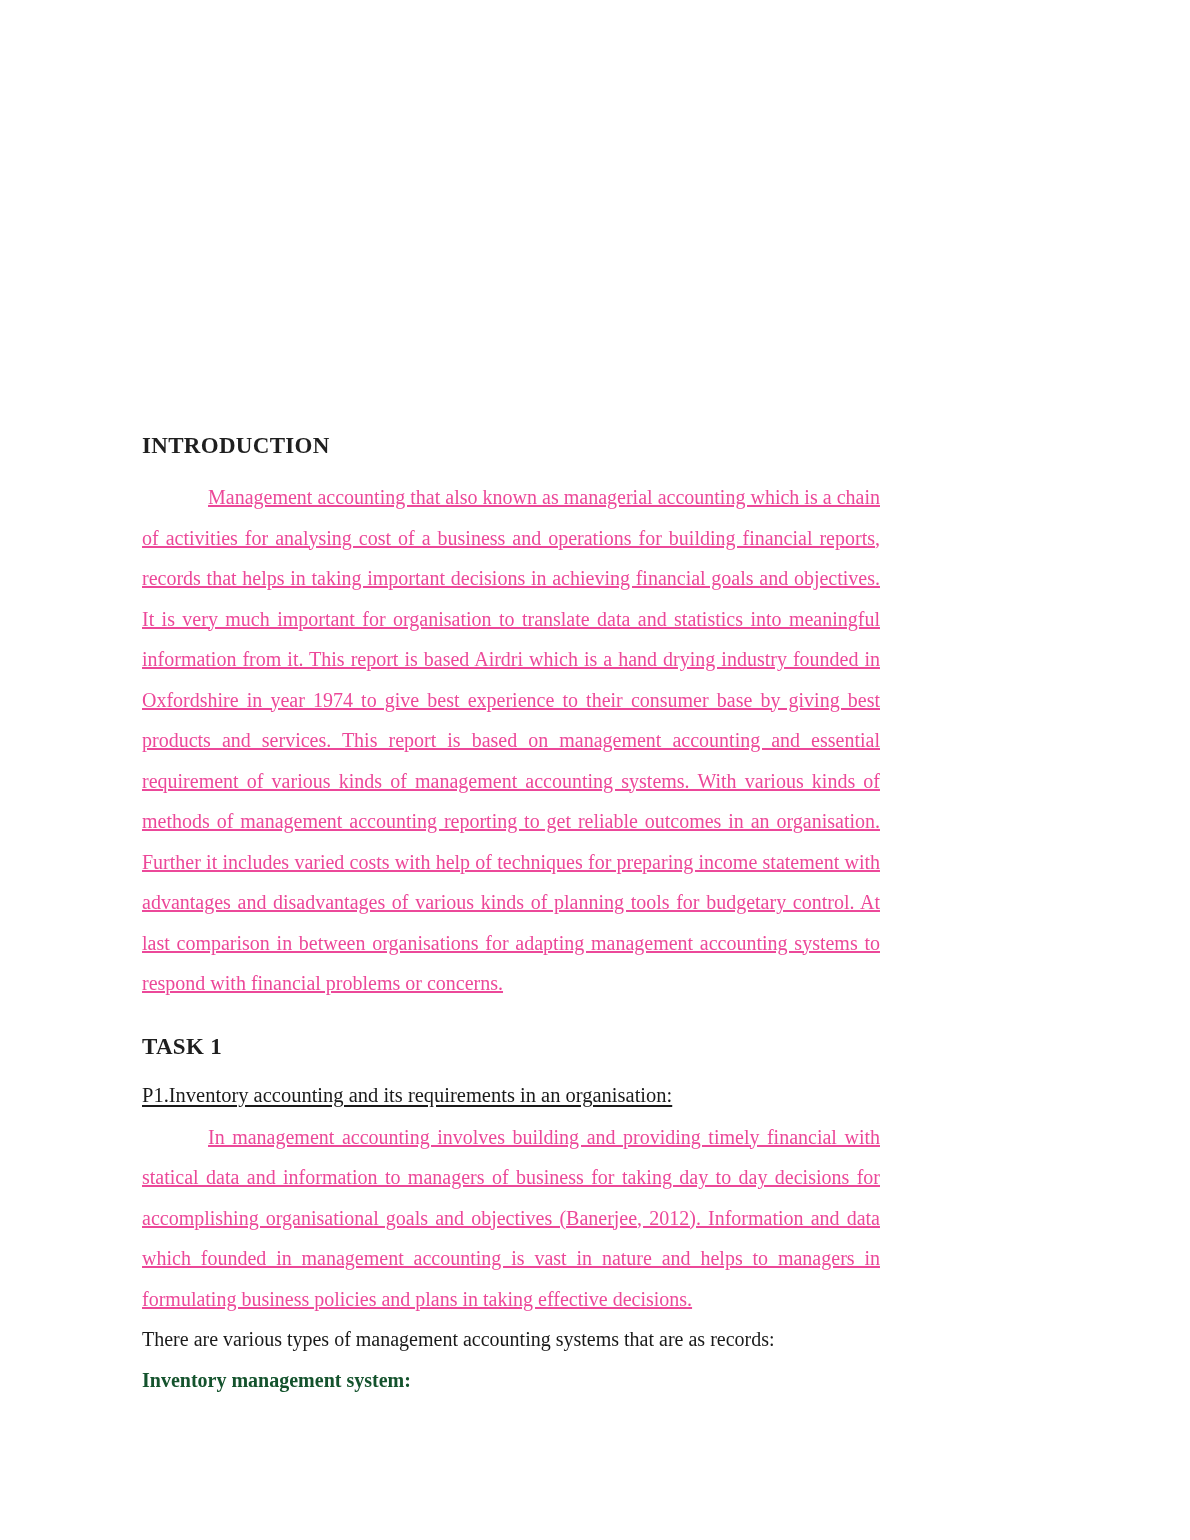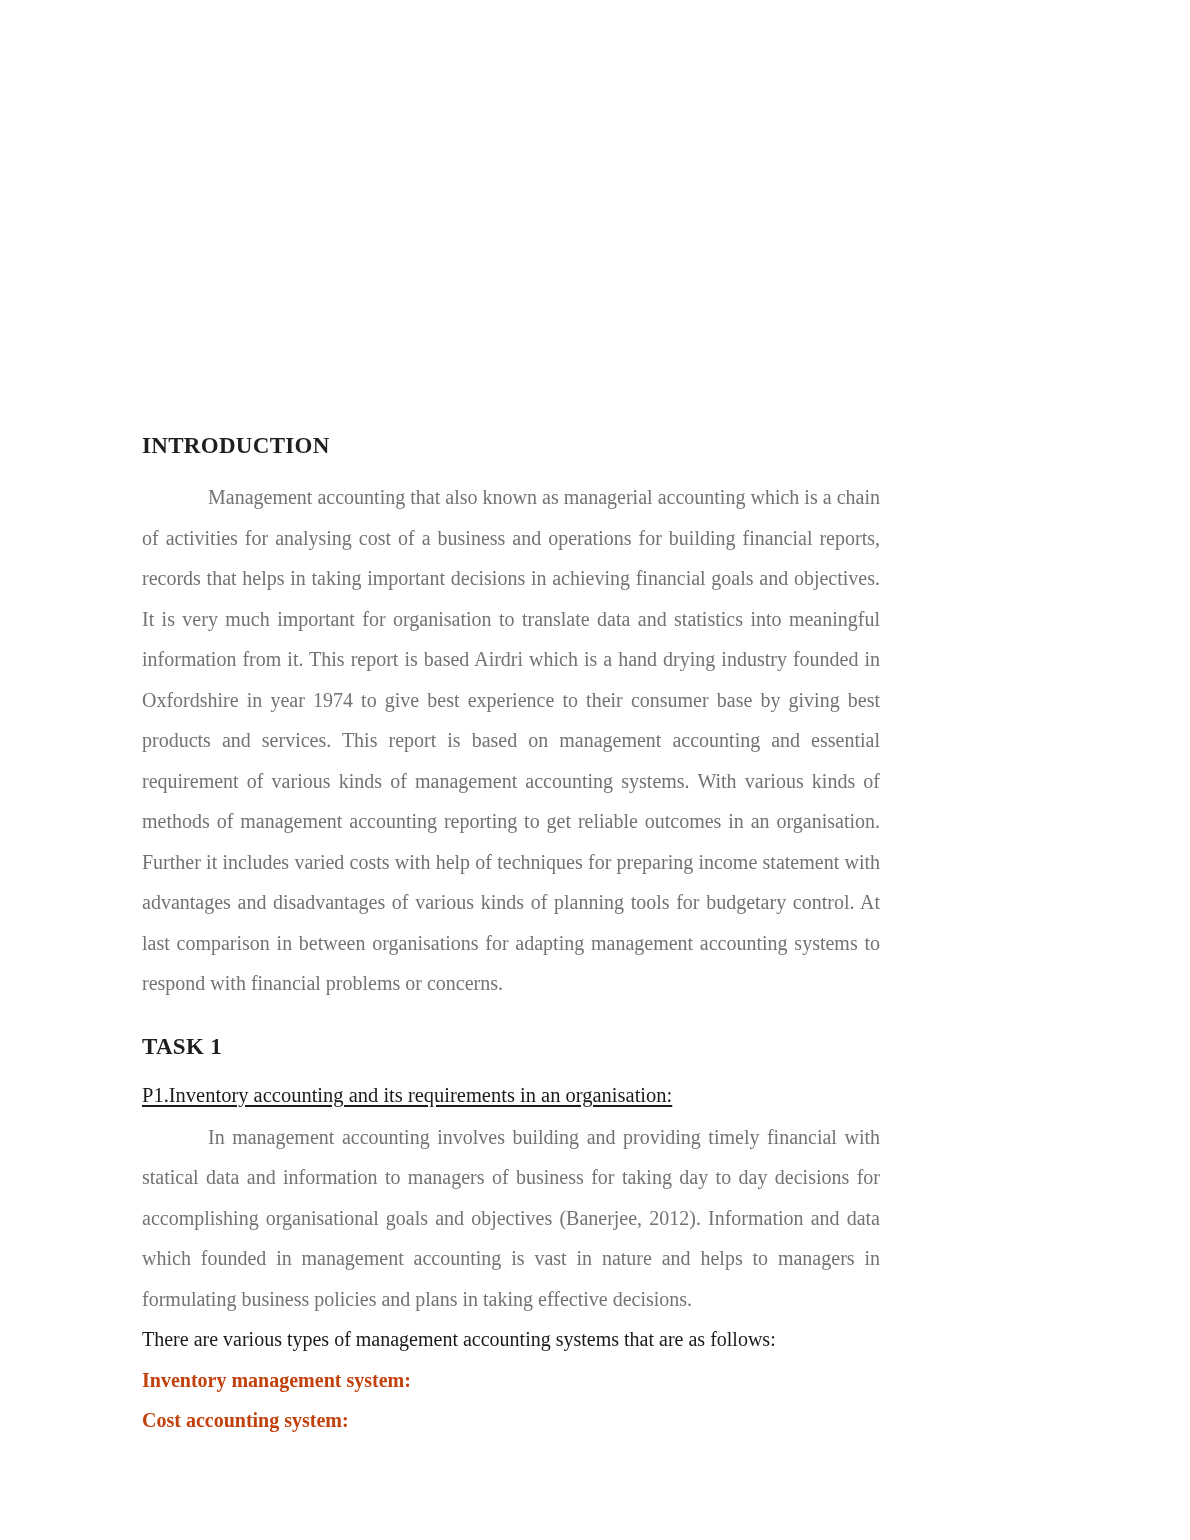--- a/index.html
+++ b/index.html
@@ -45,7 +45,8 @@
     line-height: 40.5px;
     text-align: justify;
     text-indent: 66px;
-    color: #737373;
+    color: #ec4899;
+    text-decoration: underline;
   }
 
   .subheading {

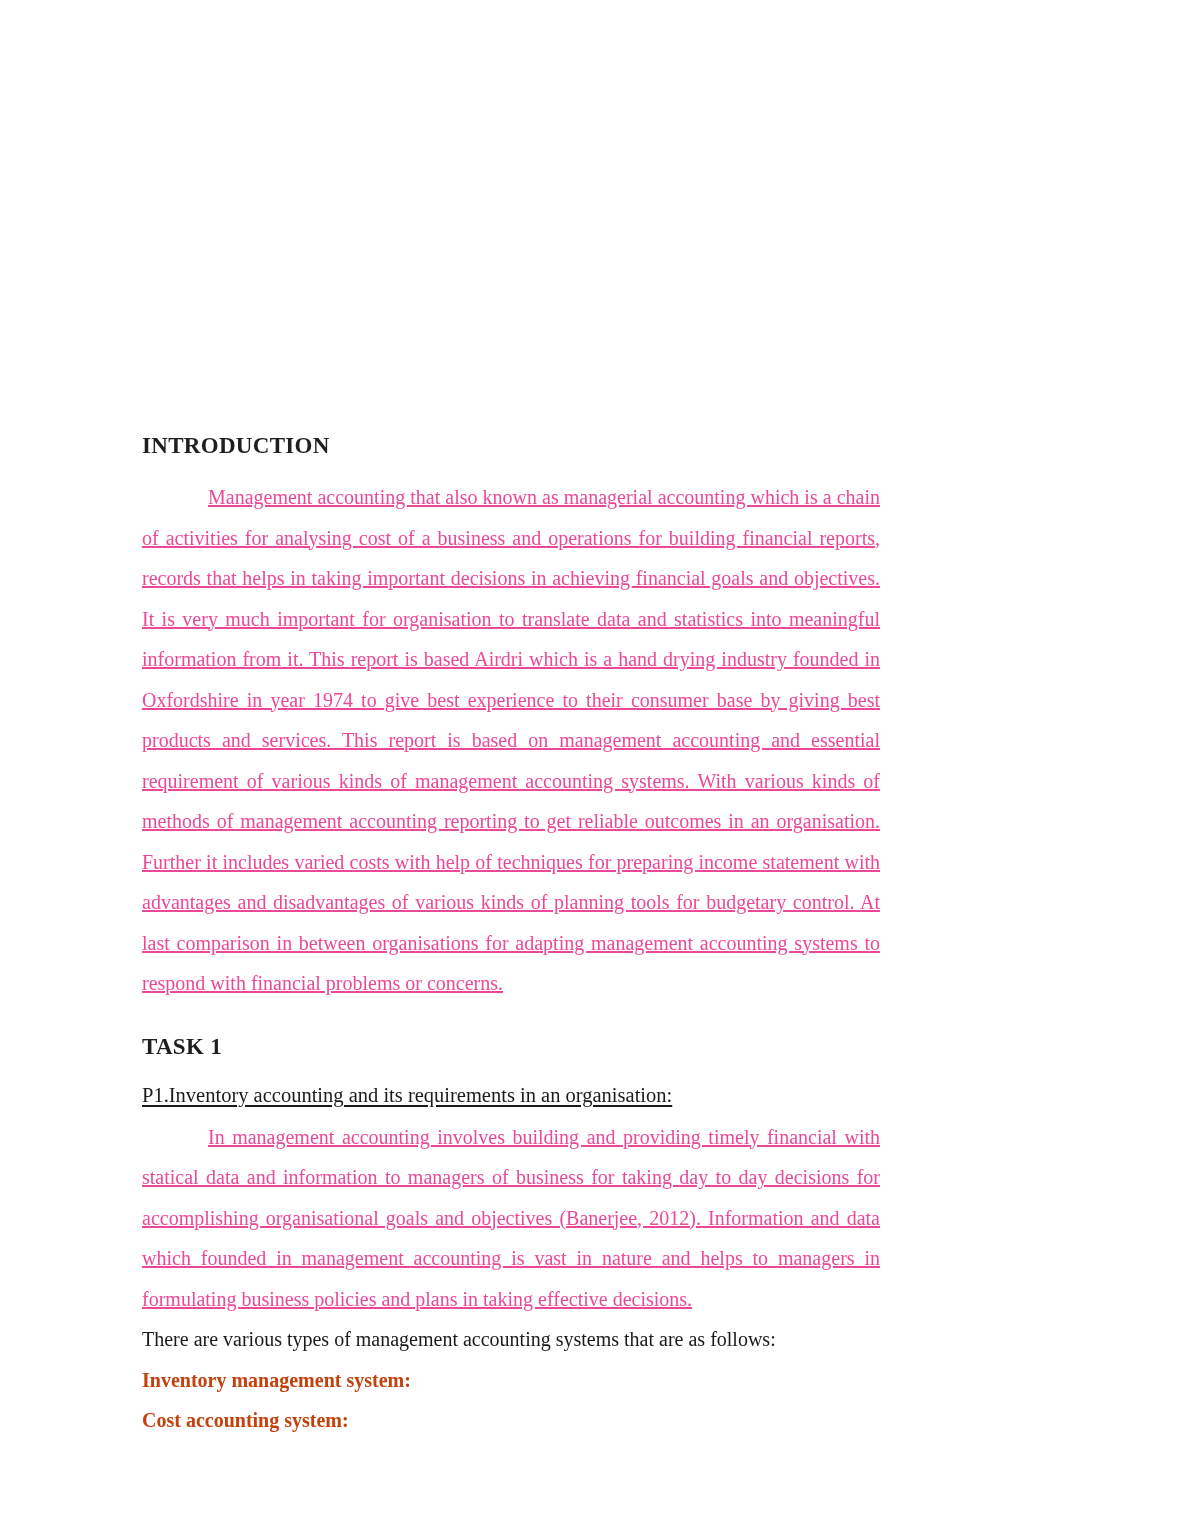--- a/index.html
+++ b/index.html
@@ -85,7 +85,7 @@
 
   <p class="body-paragraph">In management accounting involves building and providing timely financial with statical data and information to managers of business for taking day to day decisions for accomplishing organisational goals and objectives (Banerjee,  2012). Information and data which founded in management accounting is vast in nature and helps to managers in formulating business policies and plans in taking effective decisions.</p>
 
-  <div class="plain-line">There are various types of management accounting systems that are as follows:</div>
+  <div class="plain-line">There are various types of management accounting systems that are as records:</div>
 
   <div class="bold-line">Inventory management system:</div>
 

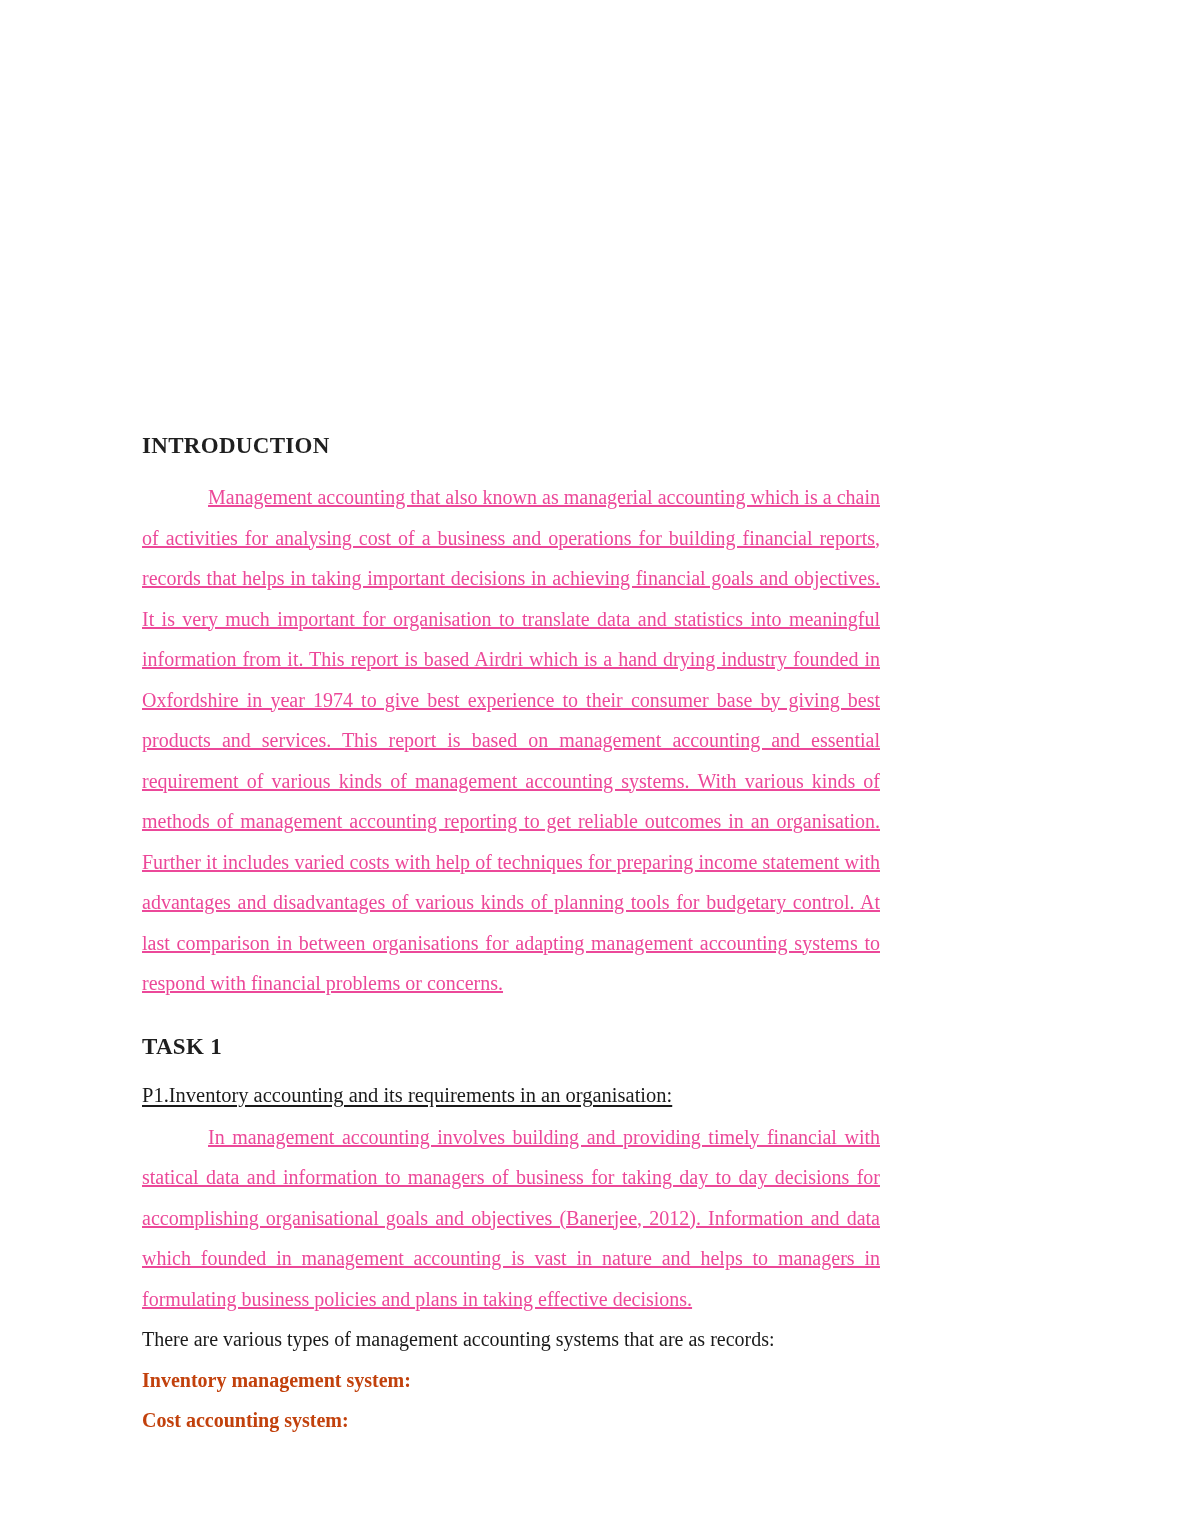--- a/index.html
+++ b/index.html
@@ -67,7 +67,7 @@
     font-size: 20px;
     font-weight: bold;
     line-height: 40.5px;
-    color: #c2410c;
+    color: #14532d;
   }
 </style>
 </head>

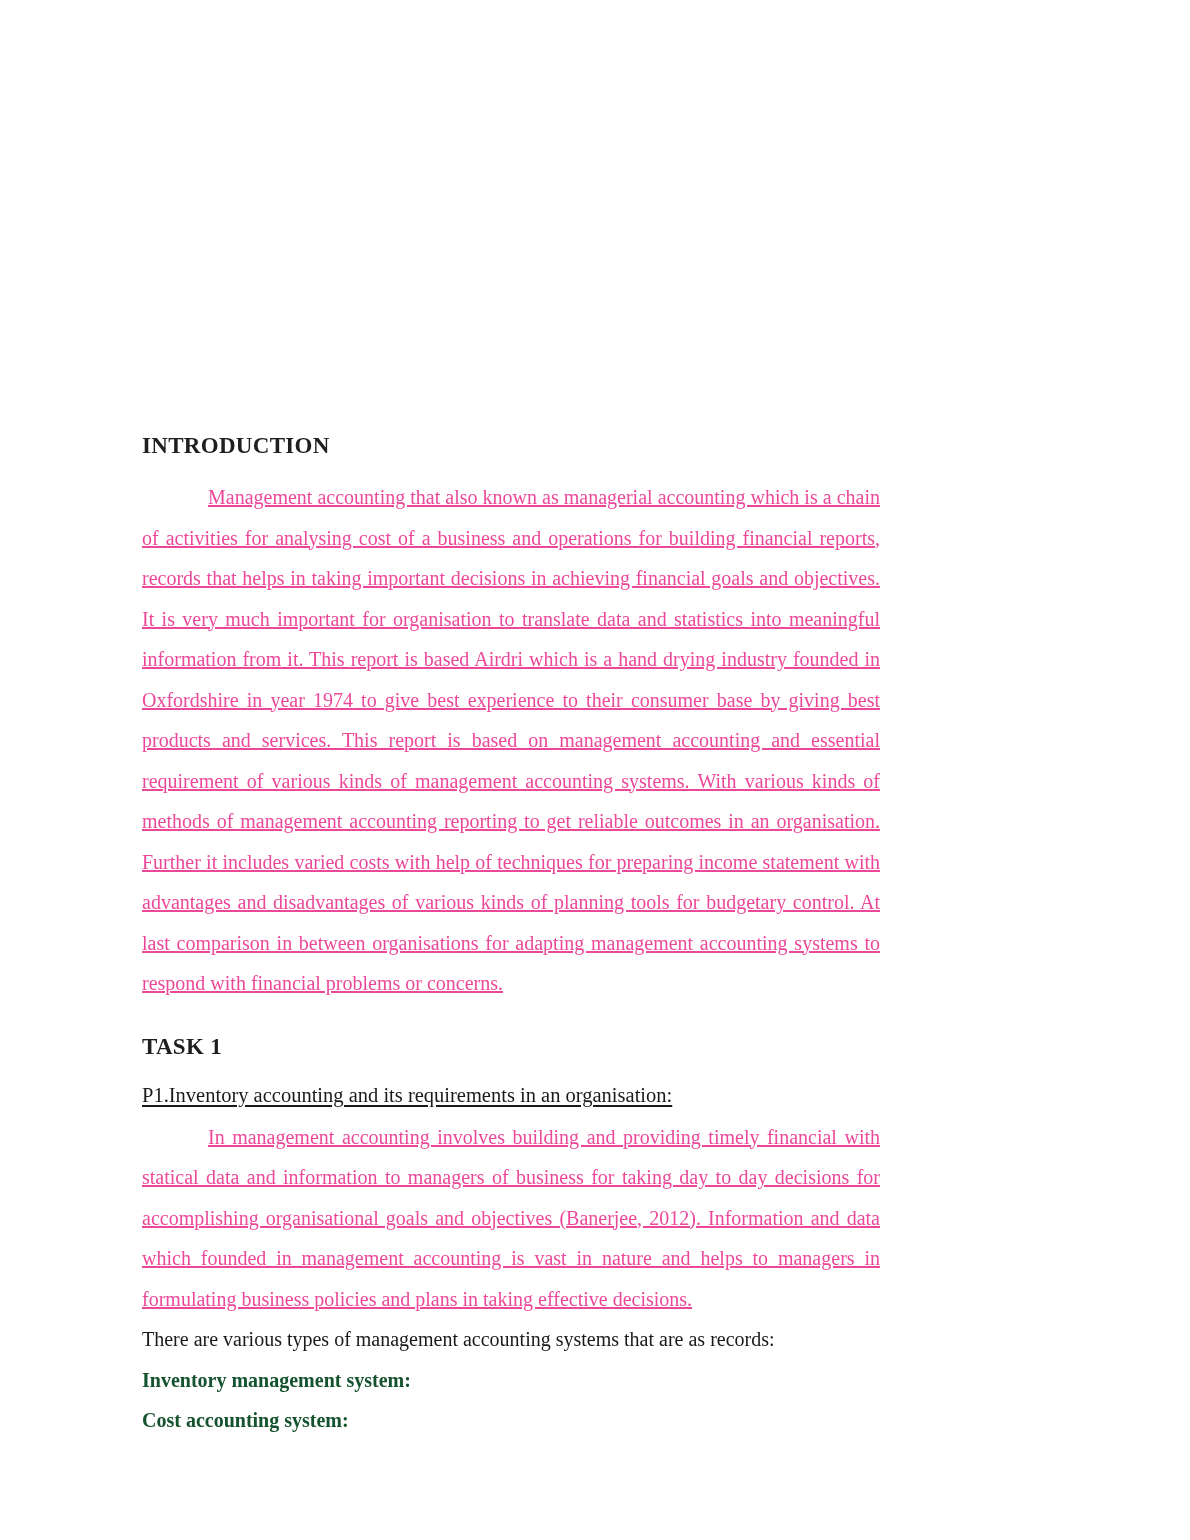--- a/index.html
+++ b/index.html
@@ -89,7 +89,6 @@
 
   <div class="bold-line">Inventory management system:</div>
 
-  <div class="bold-line">Cost accounting system:</div>
 
 </div>
 

